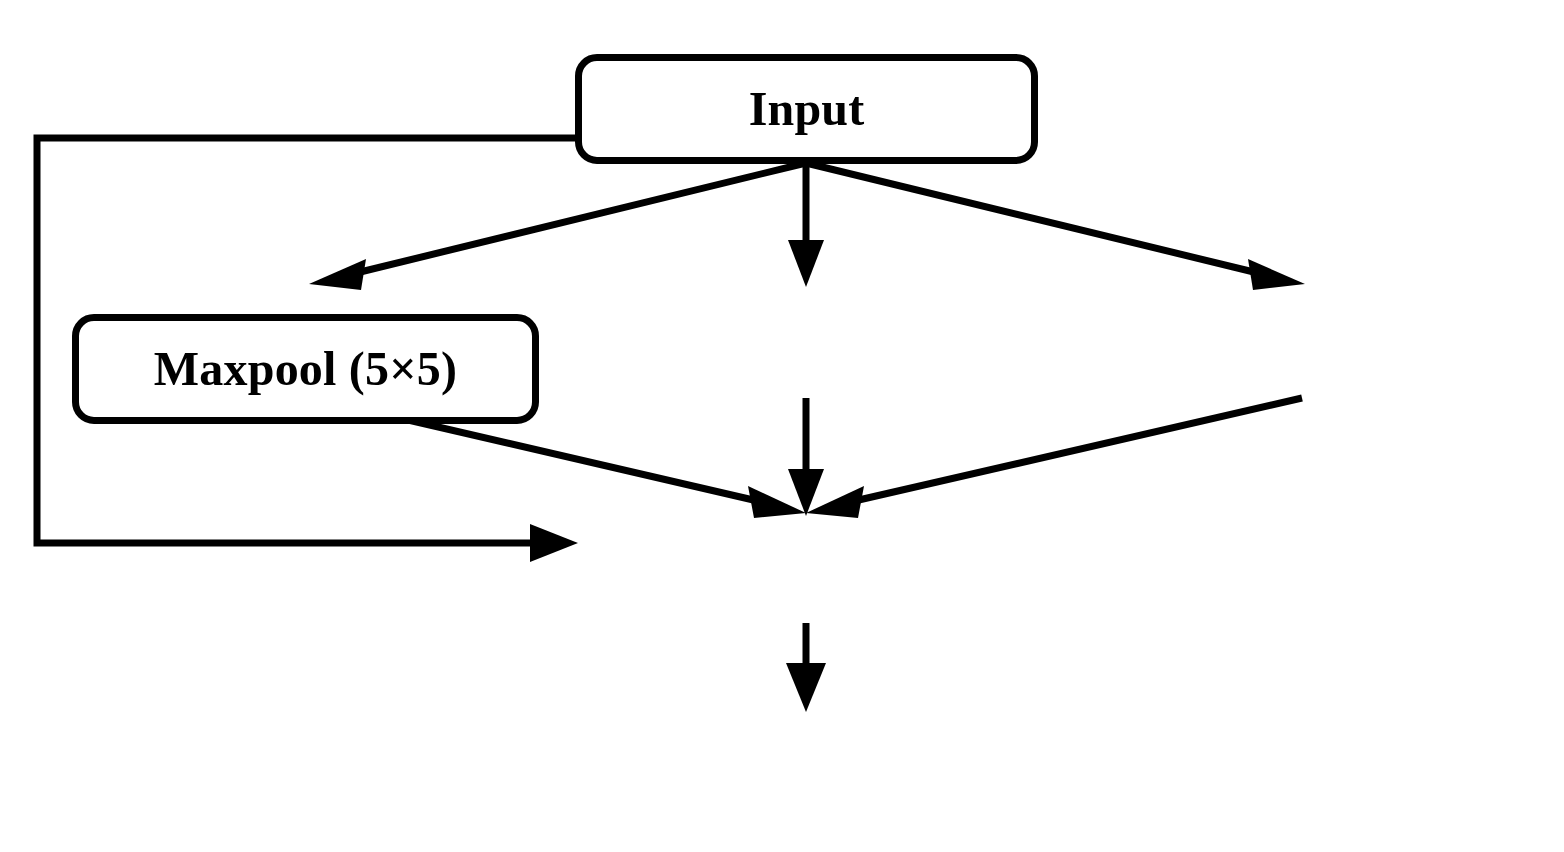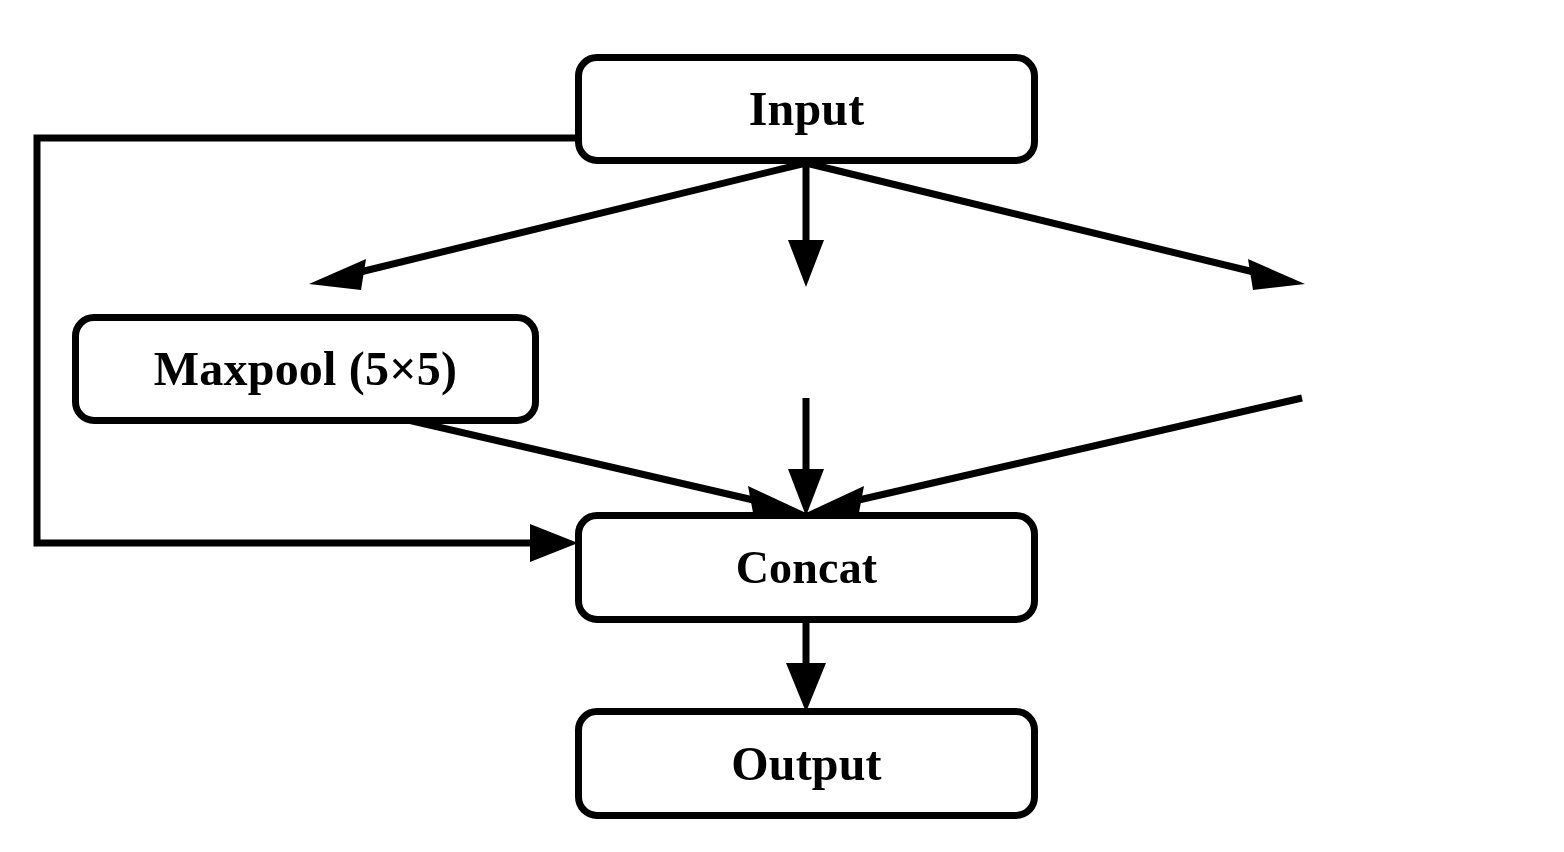--- a/index.html
+++ b/index.html
@@ -117,9 +117,6 @@
 
 
 
-  <div class="node" id="node-concat">
-    <span class="node-label">Concat</span>
-  </div>
 
   <div class="node" id="node-output">
     <span class="node-label">Output</span>

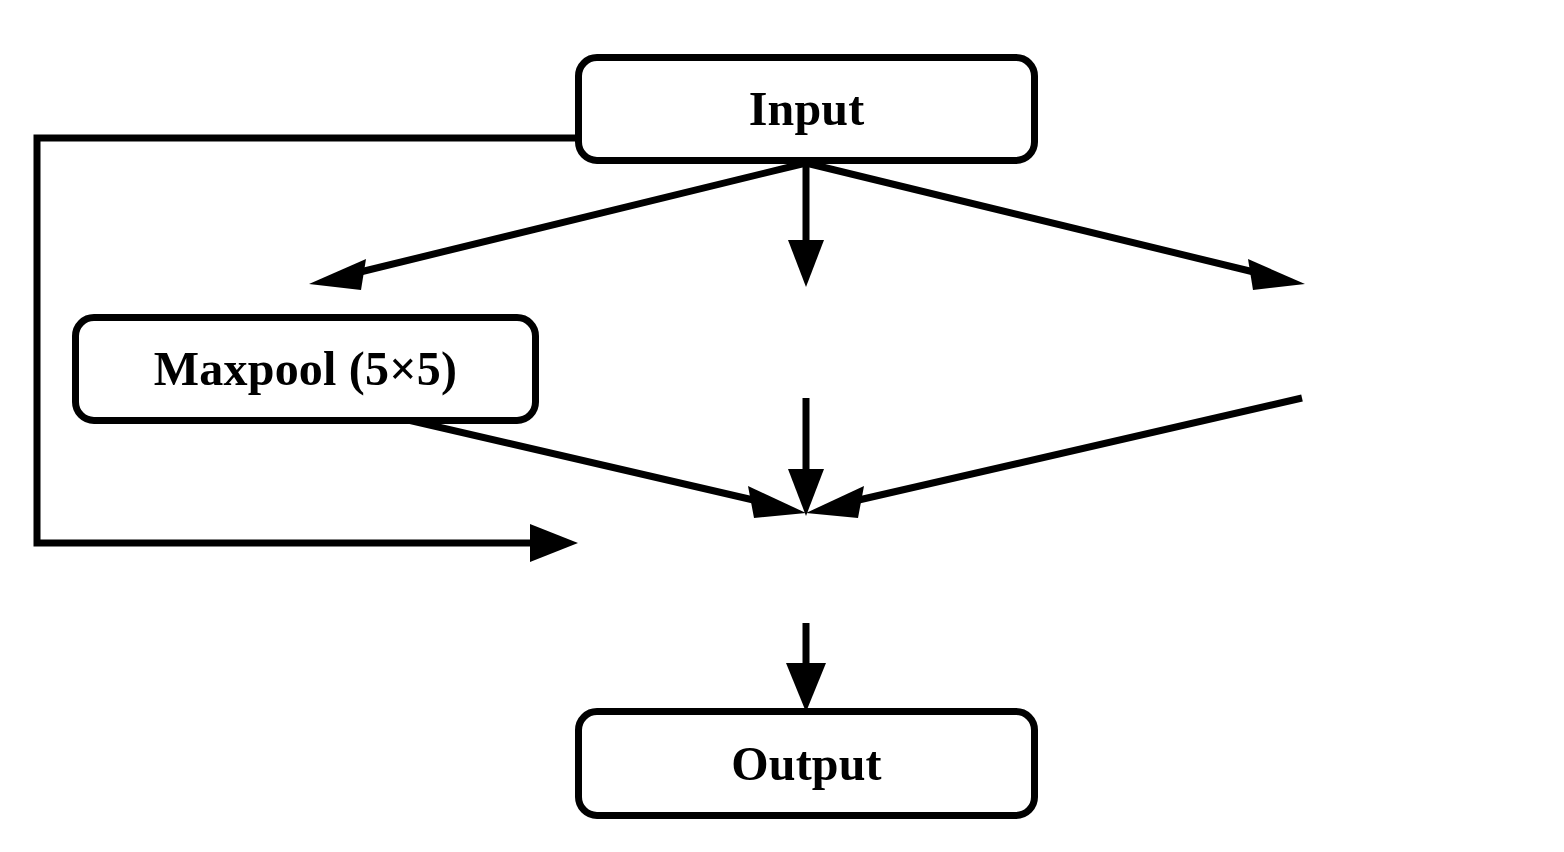--- a/index.html
+++ b/index.html
@@ -118,9 +118,6 @@
 
 
 
-  <div class="node" id="node-output">
-    <span class="node-label">Output</span>
-  </div>
 
 </div>
 

